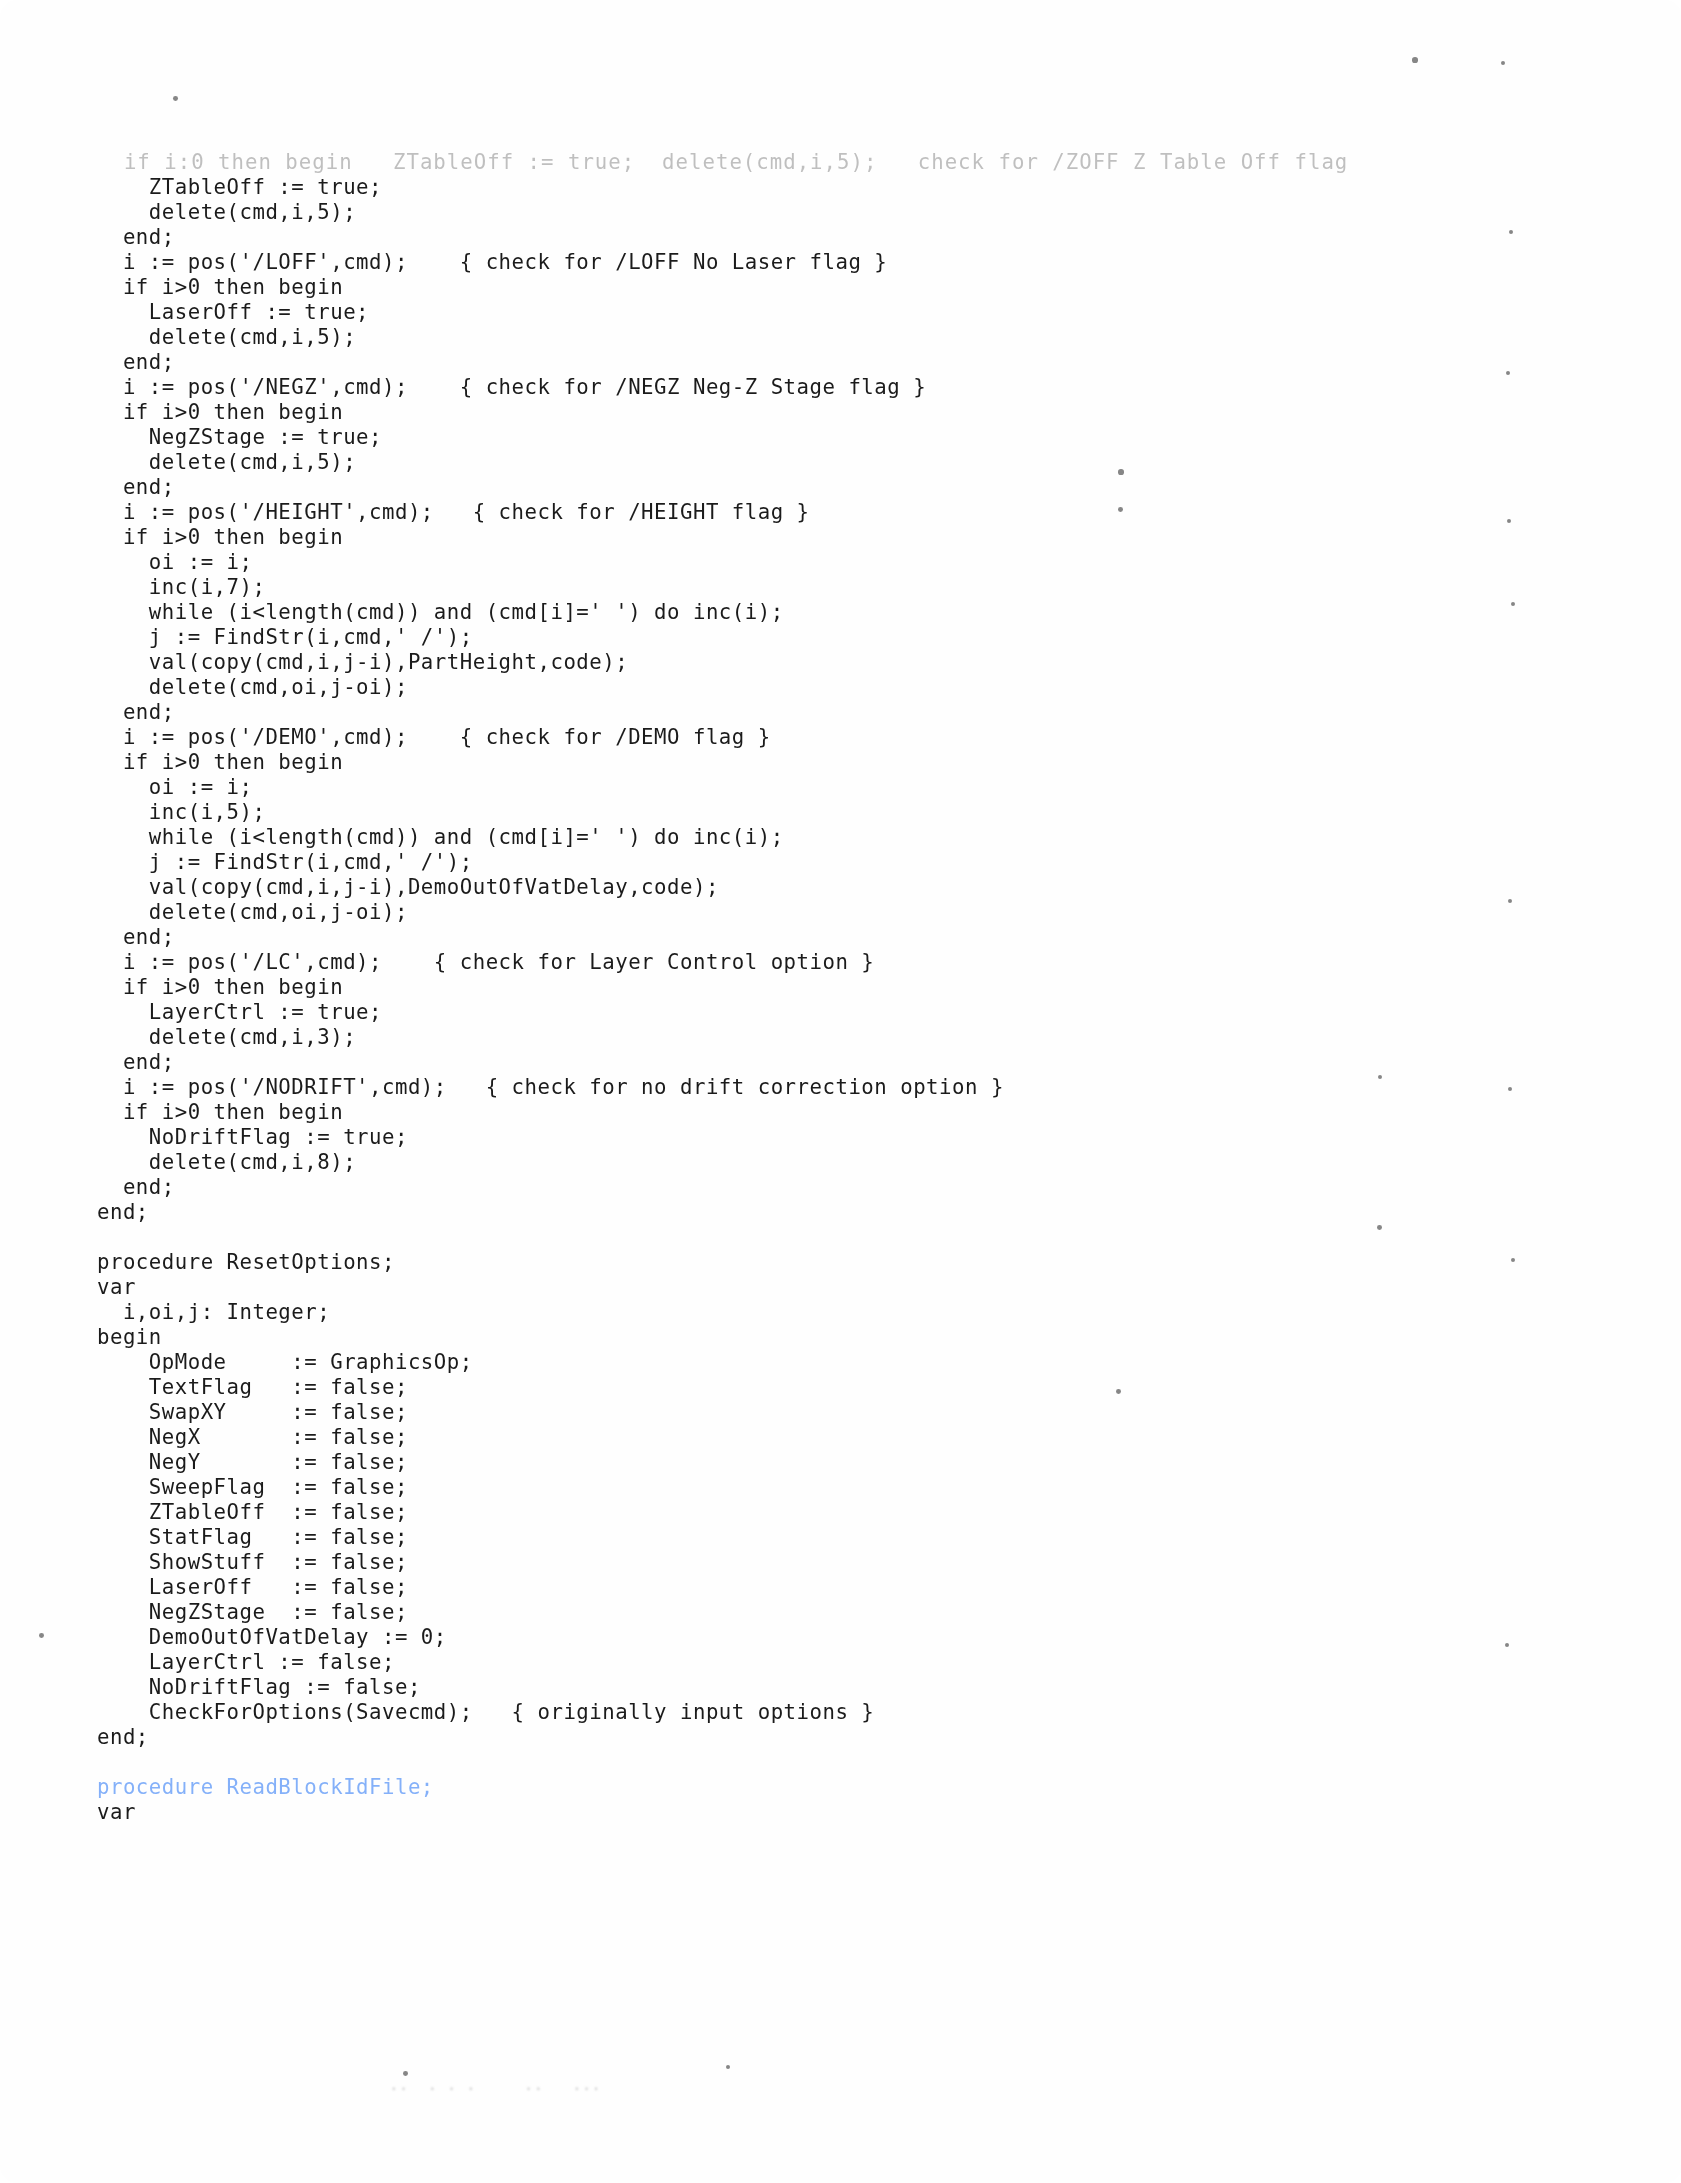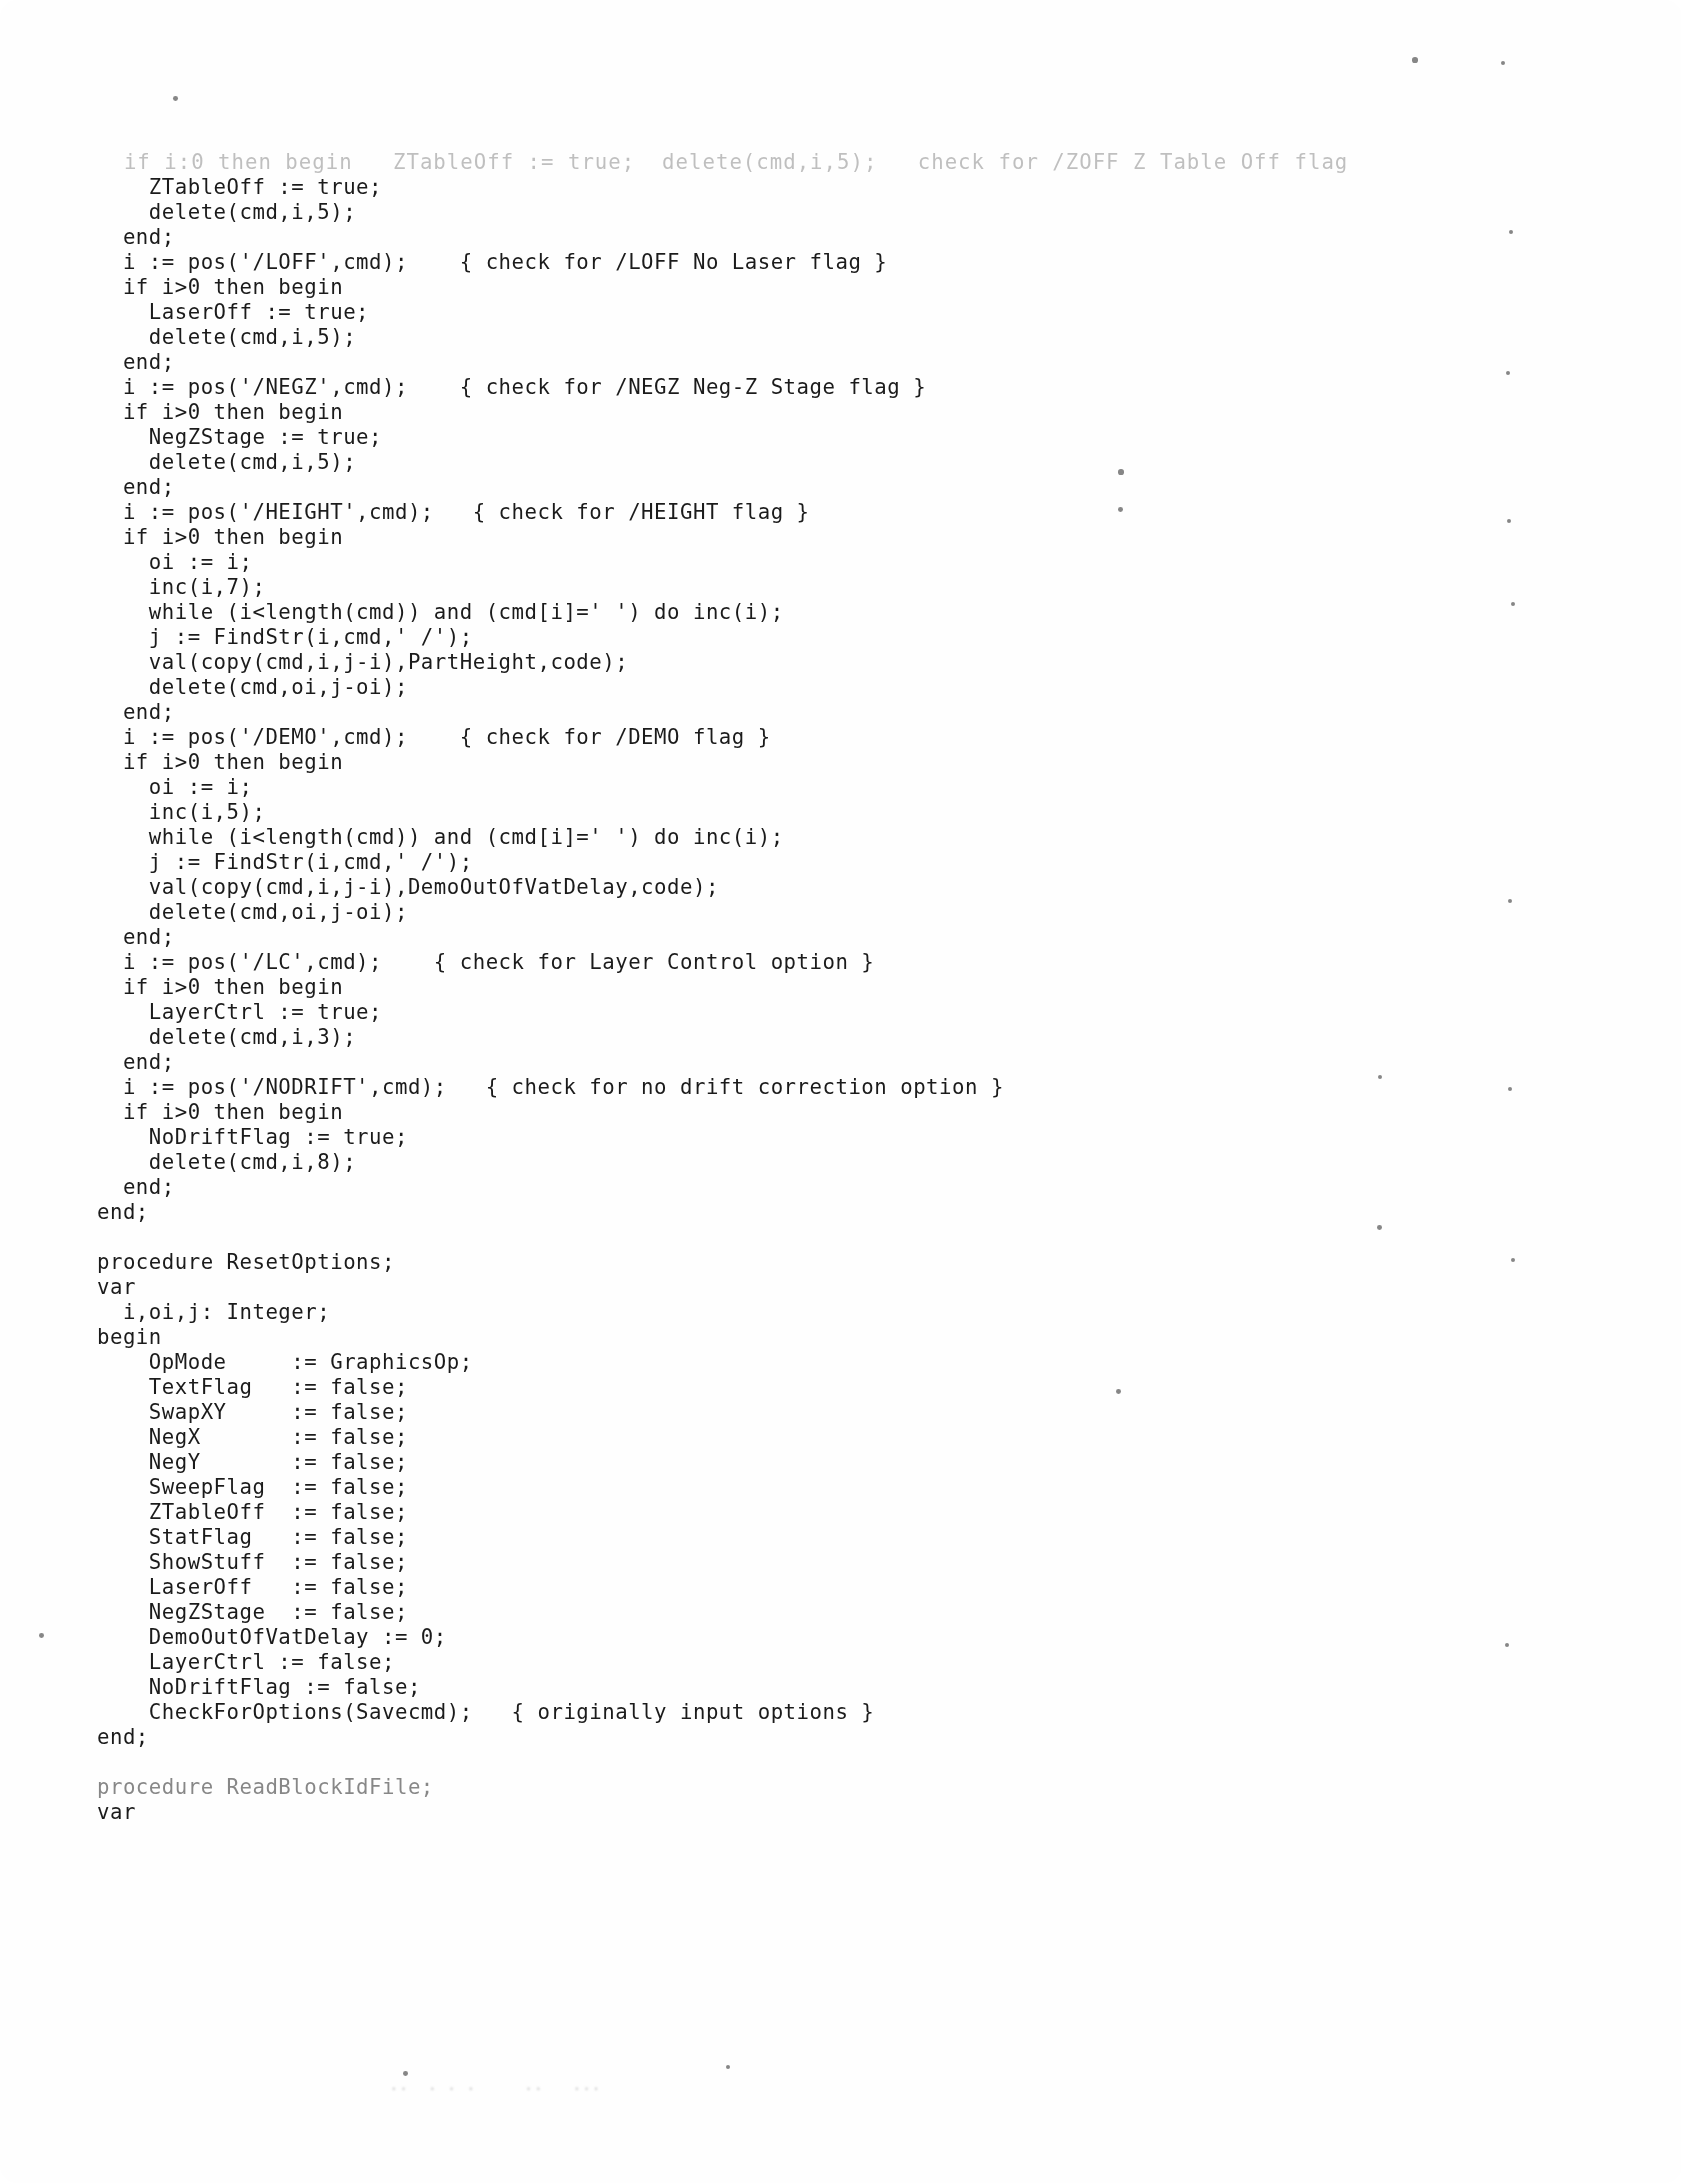--- a/index.html
+++ b/index.html
@@ -39,7 +39,7 @@
     letter-spacing: 1px;
   }
   .line.faded {
-    color: #404040;
+    color: #3b82f6;
     opacity: 0.62;
     filter: blur(0.6px);
   }

